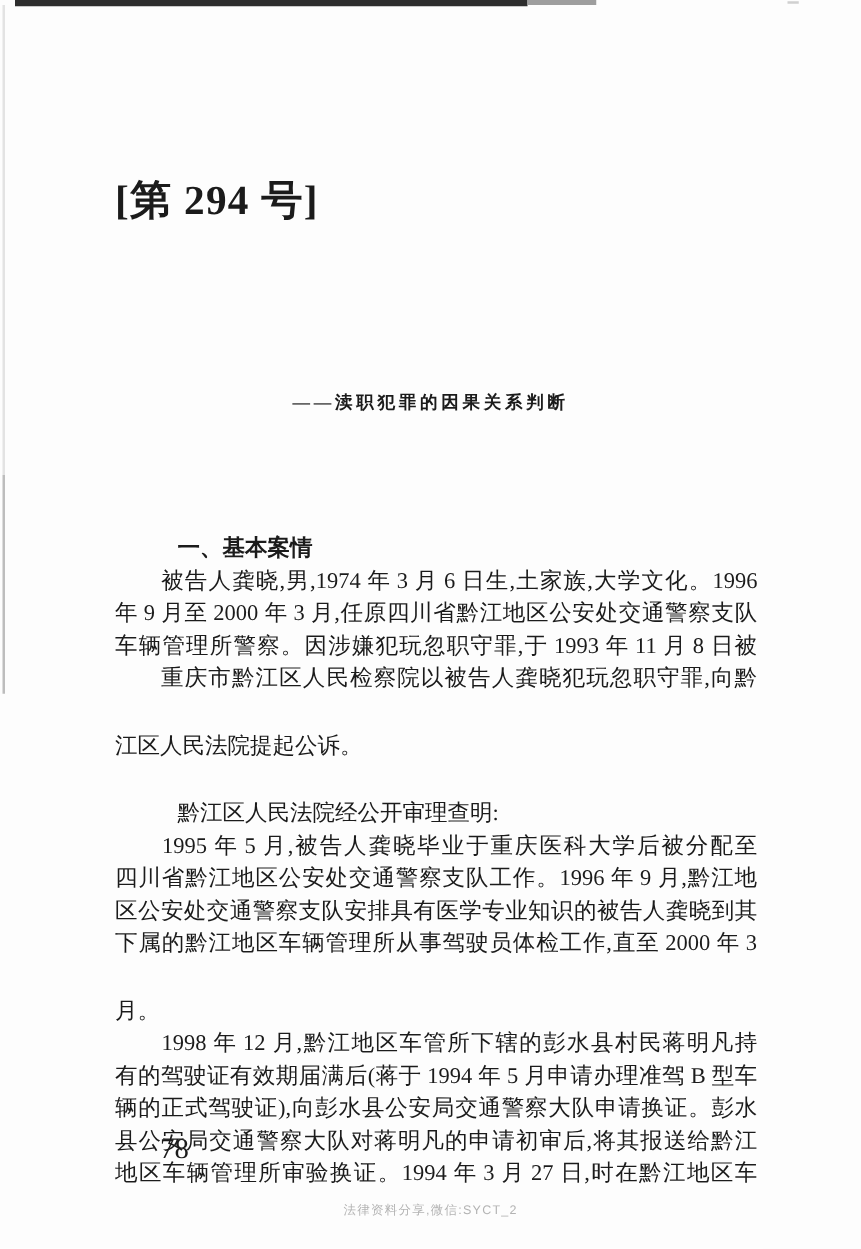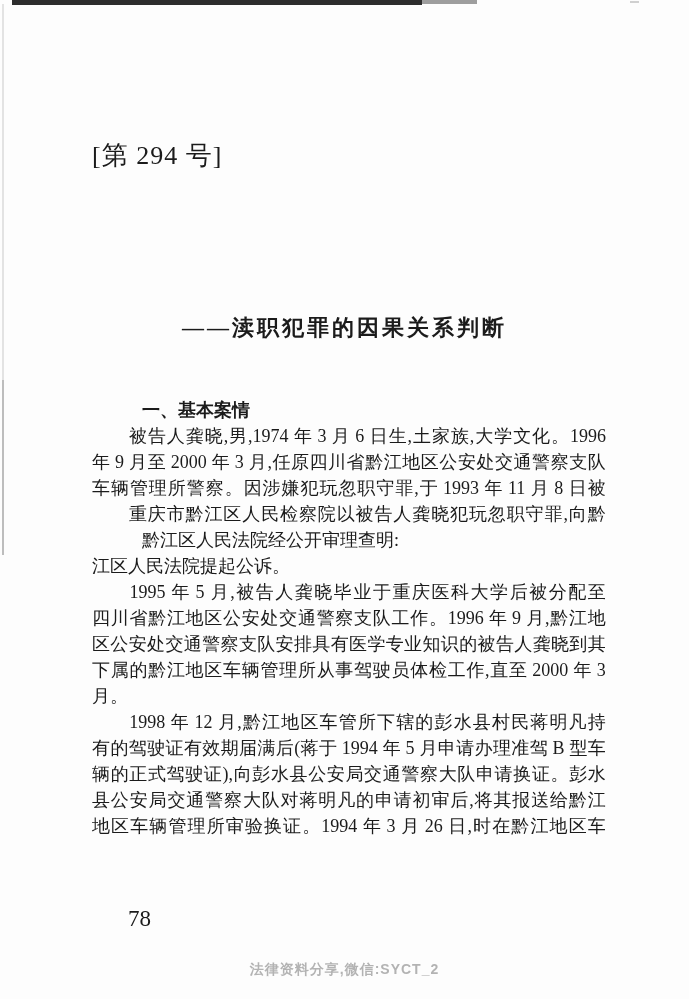--- a/index.html
+++ b/index.html
@@ -20,7 +20,7 @@
   .edge-light{position:absolute; top:4px; left:2px; width:2px; height:376px; background:var(--edge-light);}
   .edge-dark{position:absolute; top:380px; left:2px; width:2px; height:175px; background:var(--edge-dark);}
   
-  .case-number{position:absolute; left:92px; top:138px; font-size:26px; font-weight:normal; letter-spacing:1px;text-align:center;}
+  .case-number{position:absolute; left:92px; top:138px; font-size:33px; font-weight:bold; letter-spacing:1px;text-align:center;}
   .title{position:absolute; left:0; right:0; top:274px; margin:0; text-align:center;
          font-size:27px; font-weight:bold; letter-spacing:2px;}
   .subtitle{position:absolute; left:0; right:0; top:313px; text-align:center;

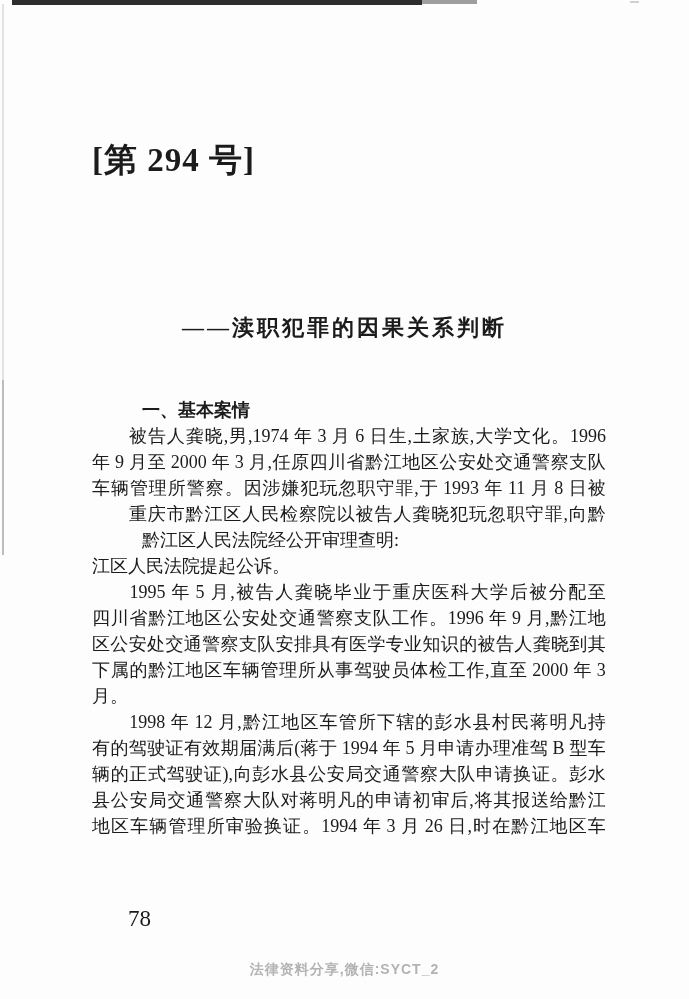--- a/index.html
+++ b/index.html
@@ -24,7 +24,7 @@
   .title{position:absolute; left:0; right:0; top:274px; margin:0; text-align:center;
          font-size:27px; font-weight:bold; letter-spacing:2px;}
   .subtitle{position:absolute; left:0; right:0; top:313px; text-align:center;
-            font-size:22px; font-weight:bold; letter-spacing:3px;}
+            font-size:14px; font-weight:bold; letter-spacing:3px;}
   
   .body-text{position:absolute; left:92px; top:397px; width:514px;}
   .line{height:26px; line-height:26px; font-size:18px; overflow:hidden; white-space:nowrap;}

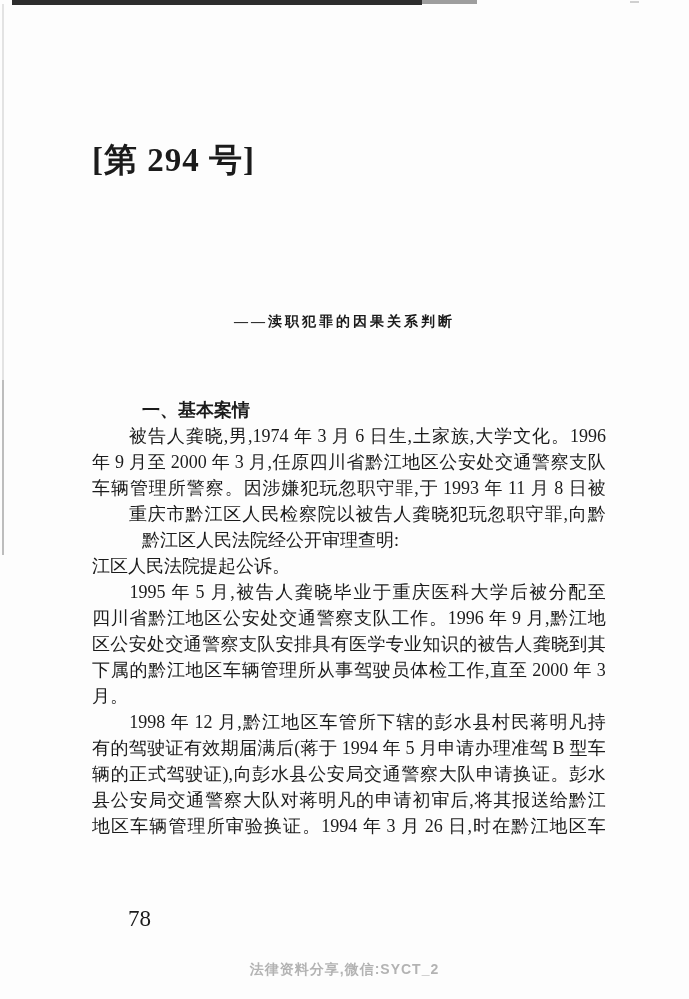--- a/index.html
+++ b/index.html
@@ -29,7 +29,7 @@
   .body-text{position:absolute; left:92px; top:397px; width:514px;}
   .line{height:26px; line-height:26px; font-size:18px; overflow:hidden; white-space:nowrap;}
   .line.heading{font-weight:bold;}
-  .line.plain{text-align:left;}
+  .line.plain{text-align:left;margin-top:28px;}
   .line.plain.indent{text-indent:50px;}
   .line.fill{display:flex; justify-content:space-between; white-space:normal;}
   .line.fill span{flex:0 0 auto; white-space:pre;}

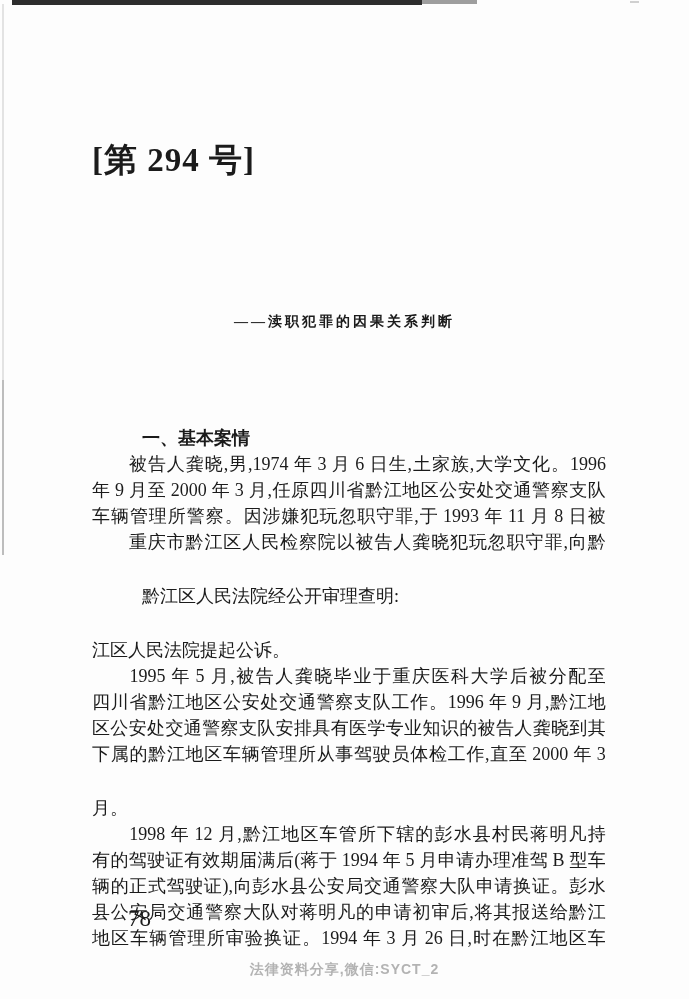--- a/index.html
+++ b/index.html
@@ -168,8 +168,8 @@
         <span>向</span>
         <span>黔</span>
       </div>
+      <div class="line plain">江区人民法院提起公诉。</div>
       <div class="line plain indent">黔江区人民法院经公开审理查明:</div>
-      <div class="line plain">江区人民法院提起公诉。</div>
       <div class="line fill indent">
         <span class="ind-spacer"></span>
         <span>1995 </span>

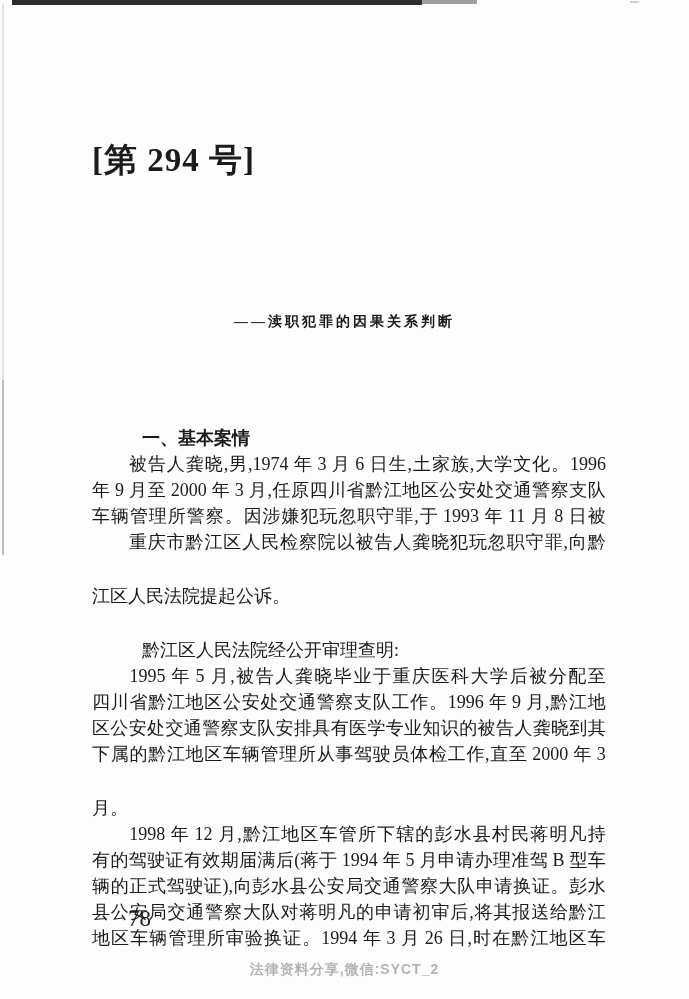--- a/index.html
+++ b/index.html
@@ -419,7 +419,7 @@
         <span>年</span>
         <span> 3 </span>
         <span>月</span>
-        <span> 26 </span>
+        <span> 27 </span>
         <span>日</span>
         <span>,</span>
         <span>时</span>

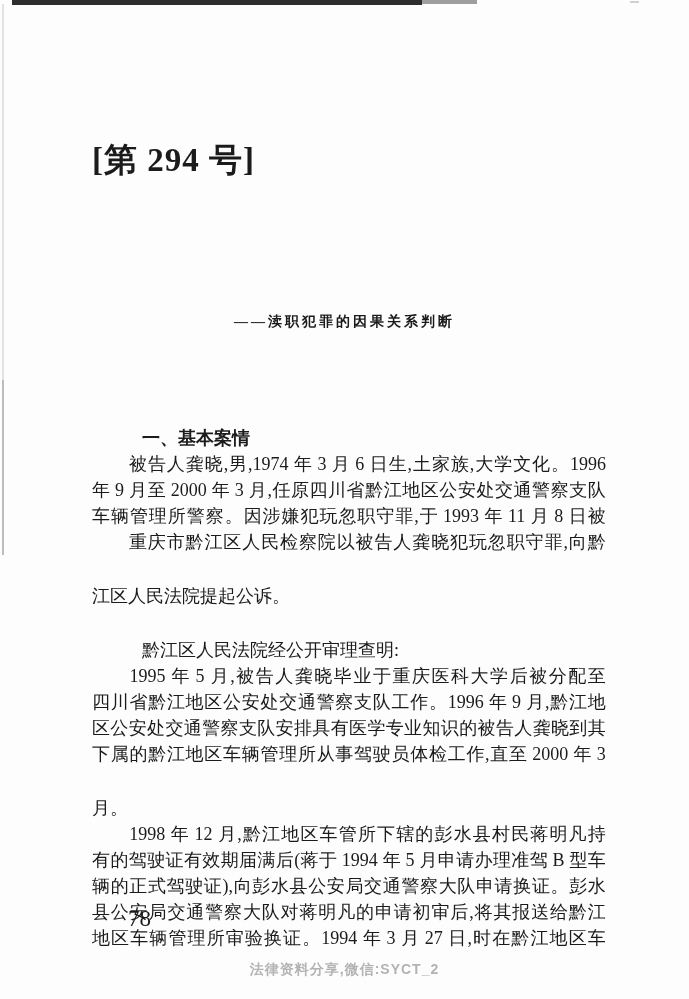--- a/index.html
+++ b/index.html
@@ -37,7 +37,7 @@
   .page-number{position:absolute; left:128px; top:868px; font-size:23px; line-height:22px;margin-top:40px;}
   .footer{position:absolute; left:0; right:0; top:961px; text-align:center;
           font-family:"Liberation Sans","DejaVu Sans",sans-serif;
-          font-size:14px; letter-spacing:1px; color:var(--watermark);font-weight:bold;}
+          font-size:10px; letter-spacing:1px; color:var(--watermark);}
 </style>
 </head>
 <body>

